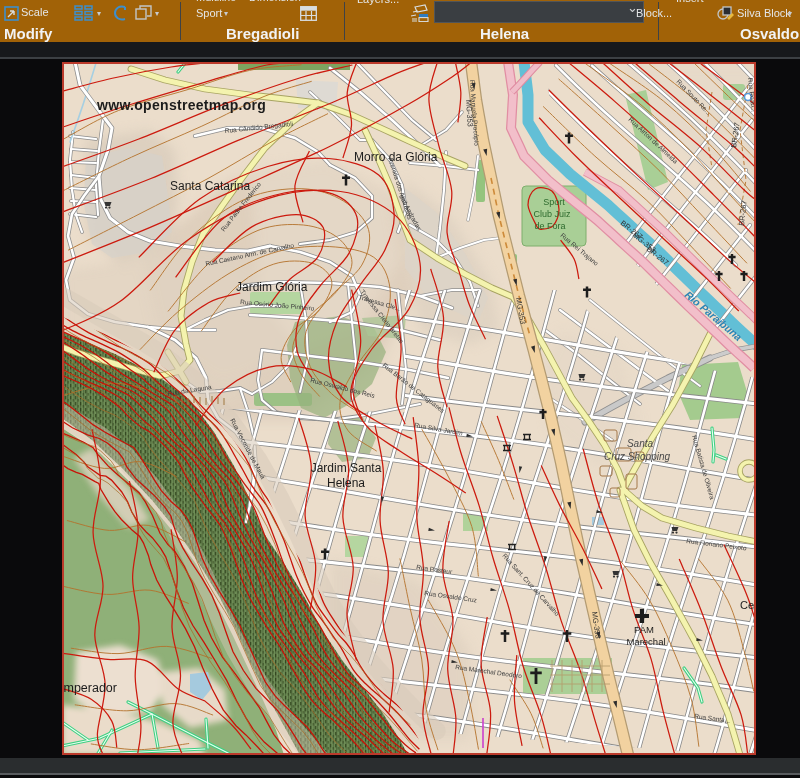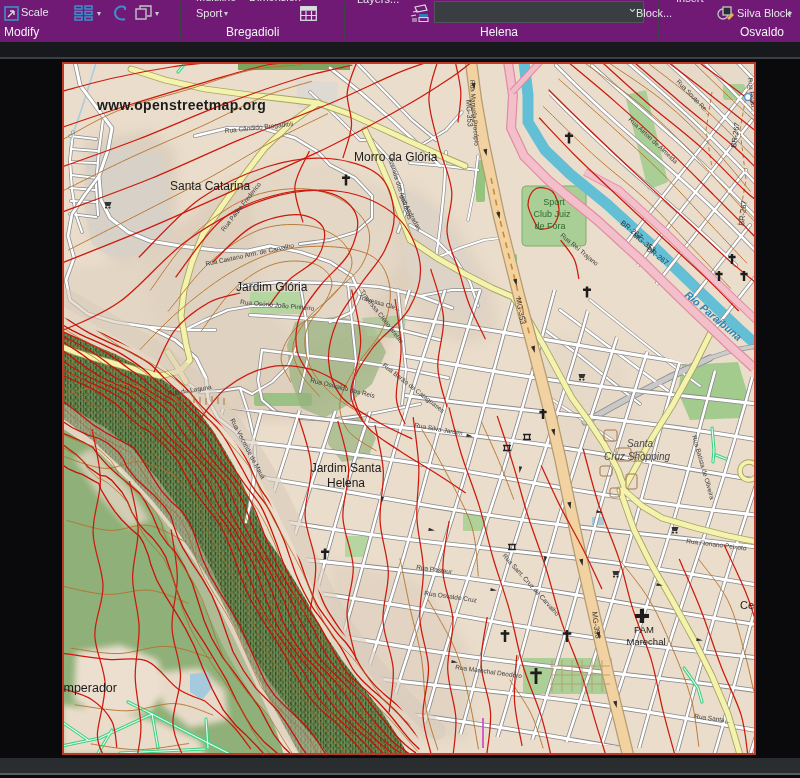--- a/index.html
+++ b/index.html
@@ -2,7 +2,7 @@
 <html><head><meta charset="utf-8">
 <style>
 html,body{margin:0;padding:0;width:800px;height:778px;background:#0a0a0c;overflow:hidden;position:relative;font-family:"Liberation Sans",sans-serif}
-.ribbon{position:absolute;left:0;top:0;width:800px;height:42px;background:#701a75}
+.ribbon{position:absolute;left:0;top:0;width:800px;height:42px;background:#a16207}
 .ribbon .t{position:absolute;font-size:11px;color:#e4e6e7;white-space:nowrap}
 .ribbon .pl{position:absolute;font-size:12px;font-weight:normal;color:#f2f3f4;white-space:nowrap}
 .ribbon .ar{position:absolute;font-size:8px;color:#c8cbcd}

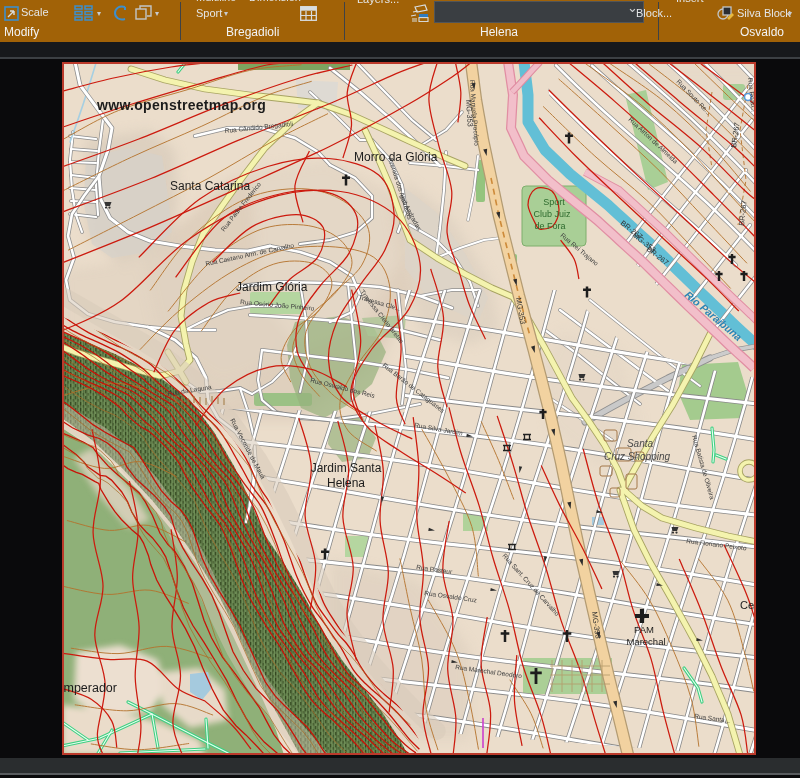--- a/index.html
+++ b/index.html
@@ -4,7 +4,7 @@
 html,body{margin:0;padding:0;width:800px;height:778px;background:#0a0a0c;overflow:hidden;position:relative;font-family:"Liberation Sans",sans-serif}
 .ribbon{position:absolute;left:0;top:0;width:800px;height:42px;background:#a16207}
 .ribbon .t{position:absolute;font-size:11px;color:#e4e6e7;white-space:nowrap}
-.ribbon .pl{position:absolute;font-size:12px;font-weight:normal;color:#f2f3f4;white-space:nowrap}
+.ribbon .pl{position:absolute;font-size:15px;font-weight:bold;color:#f2f3f4;white-space:nowrap}
 .ribbon .ar{position:absolute;font-size:8px;color:#c8cbcd}
 .ribbon .ic{position:absolute}
 .sep{position:absolute;top:2px;width:1px;height:38px;background:#3e4246}

